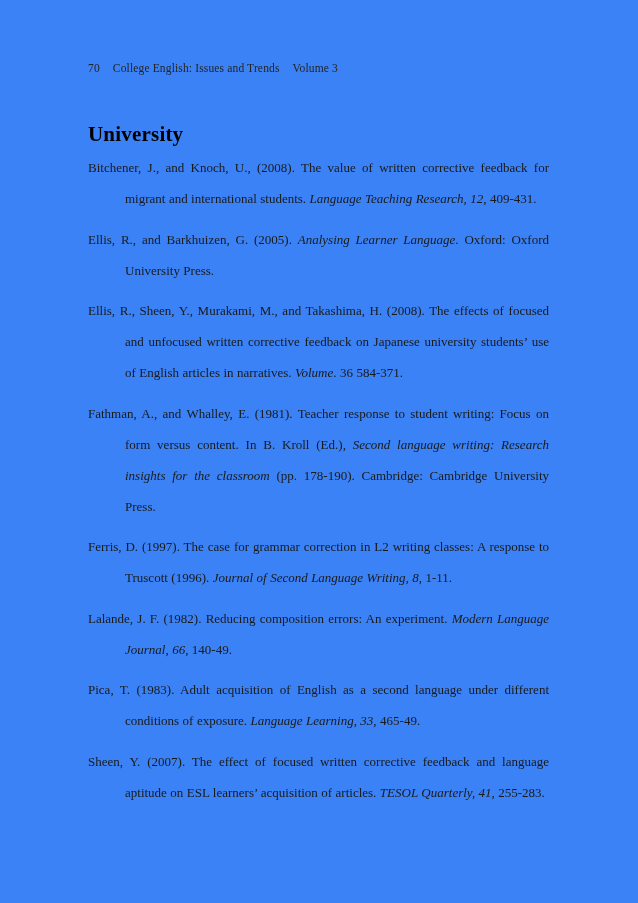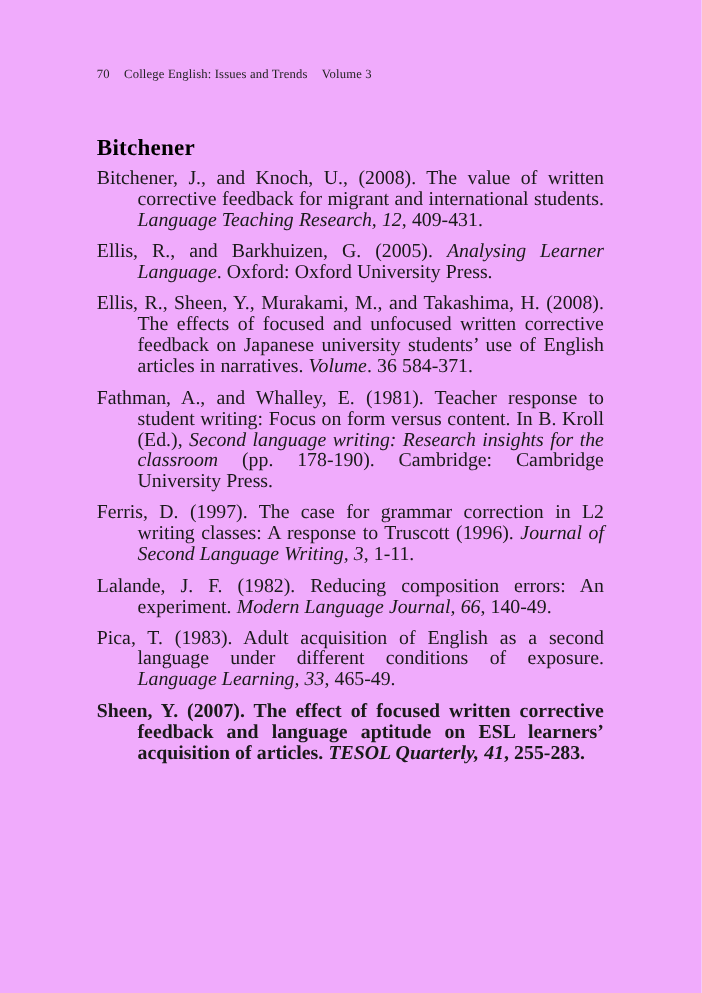--- a/index.html
+++ b/index.html
@@ -11,7 +11,7 @@
     position: relative;
     width: 638px;
     height: 903px;
-    background: #f0abfc;
+    background: #3b82f6;
     overflow: hidden;
     font-family: "Liberation Serif", "DejaVu Serif", serif;
     color: #1a1a1a;

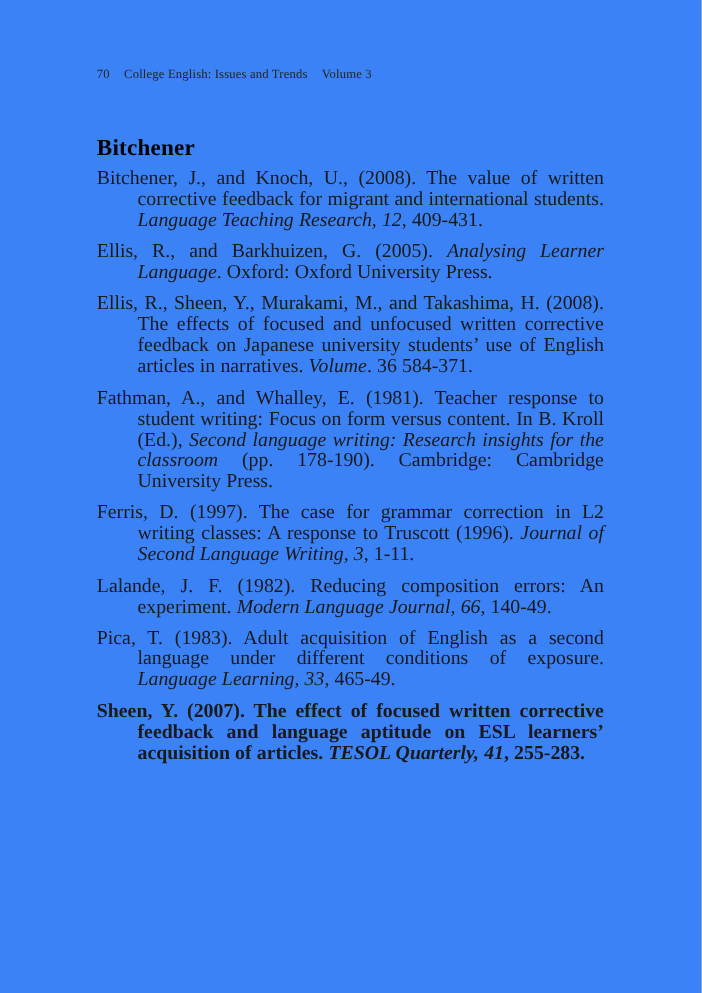--- a/index.html
+++ b/index.html
@@ -79,7 +79,7 @@
     <span class="folio">70</span><span>College English: Issues and Trends</span><span class="hd-gap"></span><span>Volume 3</span>
   </div>
 
-  <h1 class="section-title">Bitchener</h1>
+  <h1 class="section-title">University</h1>
 
   <div class="ref-list">
       <p class="ref"><span>Bitchener, J., and Knoch, U., (2008). The value of written corrective feedback for migrant and international students. </span><i>Language Teaching Research, 12</i><span>, 409-431.</span></p>

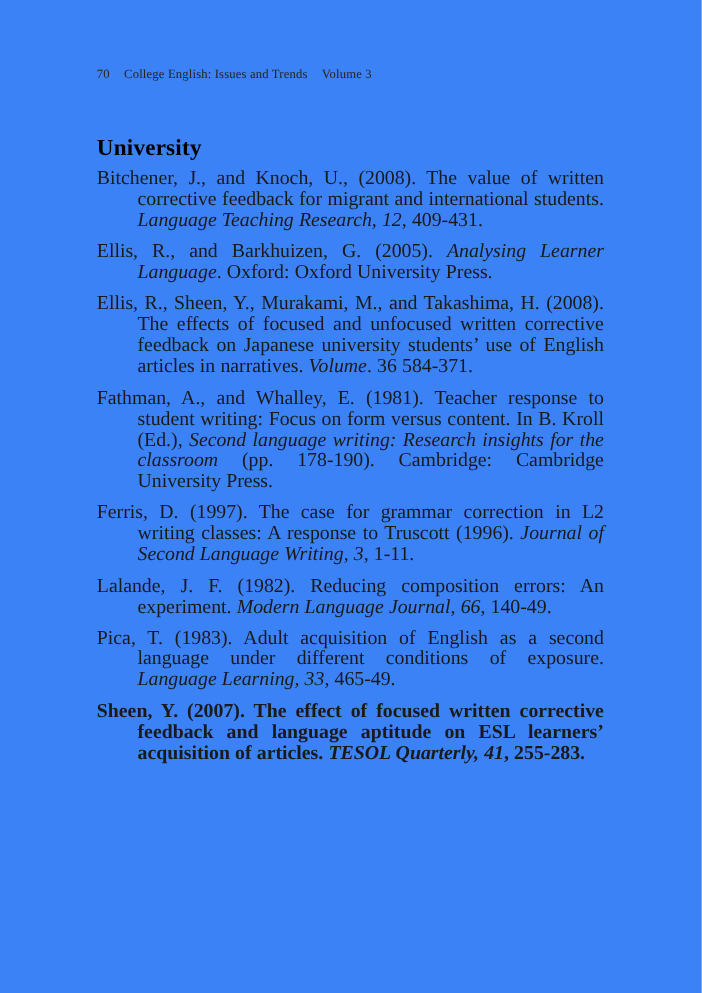--- a/index.html
+++ b/index.html
@@ -51,8 +51,8 @@
     width: 461px;
   }
   .ref {
-    font-size: 18px;
-    line-height: 19px;
+    font-size: 13px;
+    line-height: 31px;
     text-align: justify;
     text-justify: inter-word;
     padding-left: 37px;

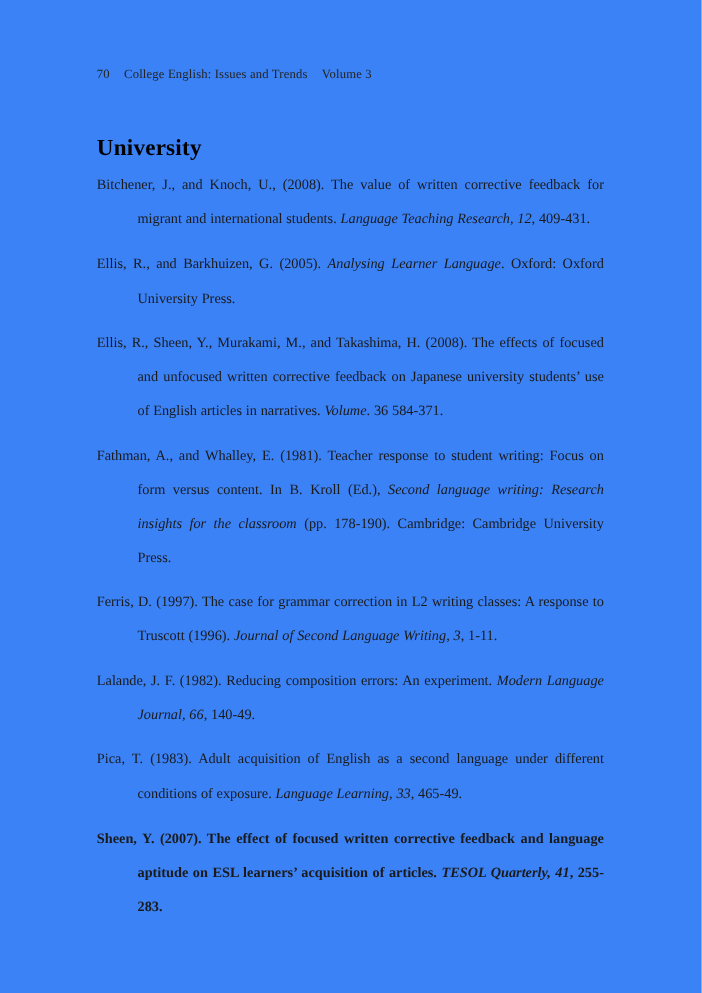--- a/index.html
+++ b/index.html
@@ -86,7 +86,7 @@
       <p class="ref"><span>Ellis, R., and Barkhuizen, G. (2005). </span><i>Analysing Learner Language</i><span>. Oxford: Oxford University Press.</span></p>
       <p class="ref"><span>Ellis, R., Sheen, Y., Murakami, M., and Takashima, H. (2008). The effects of focused and unfocused written corrective feedback on Japanese university students’ use of English articles in narratives. </span><i>Volume</i><span>. 36 584-371.</span></p>
       <p class="ref"><span>Fathman, A., and Whalley, E. (1981). Teacher response to student writing: Focus on form versus content. In B. Kroll (Ed.), </span><i>Second language writing: Research insights for the classroom</i><span> (pp. 178-190). Cambridge: Cambridge University Press.</span></p>
-      <p class="ref"><span>Ferris, D. (1997). The case for grammar correction in L2 writing classes: A response to Truscott (1996). </span><i>Journal of Second Language Writing, 3</i><span>, 1-11.</span></p>
+      <p class="ref"><span>Ferris, D. (1997). The case for grammar correction in L2 writing classes: A response to Truscott (1996). </span><i>Journal of Second Language Writing, 8</i><span>, 1-11.</span></p>
       <p class="ref"><span>Lalande, J. F. (1982). Reducing composition errors: An experiment. </span><i>Modern Language Journal, 66</i><span>, 140-49.</span></p>
       <p class="ref"><span>Pica, T. (1983). Adult acquisition of English as a second language under different conditions of exposure. </span><i>Language Learning, 33</i><span>, 465-49.</span></p>
       <p class="ref"><span>Sheen, Y. (2007). The effect of focused written corrective feedback and language aptitude on ESL learners’ acquisition of articles. </span><i>TESOL Quarterly, 41</i><span>, 255-283.</span></p>

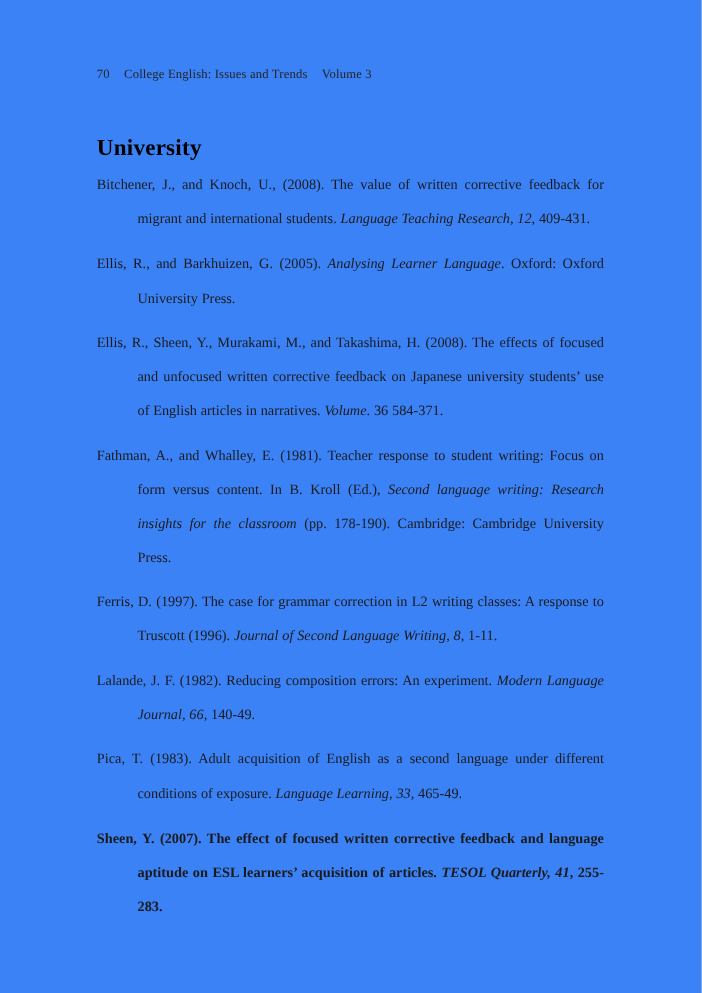--- a/index.html
+++ b/index.html
@@ -63,7 +63,6 @@
   }
   .ref:last-child {
     margin-bottom: 0;
-    font-weight: bold;
   }
   
   .ref i {

